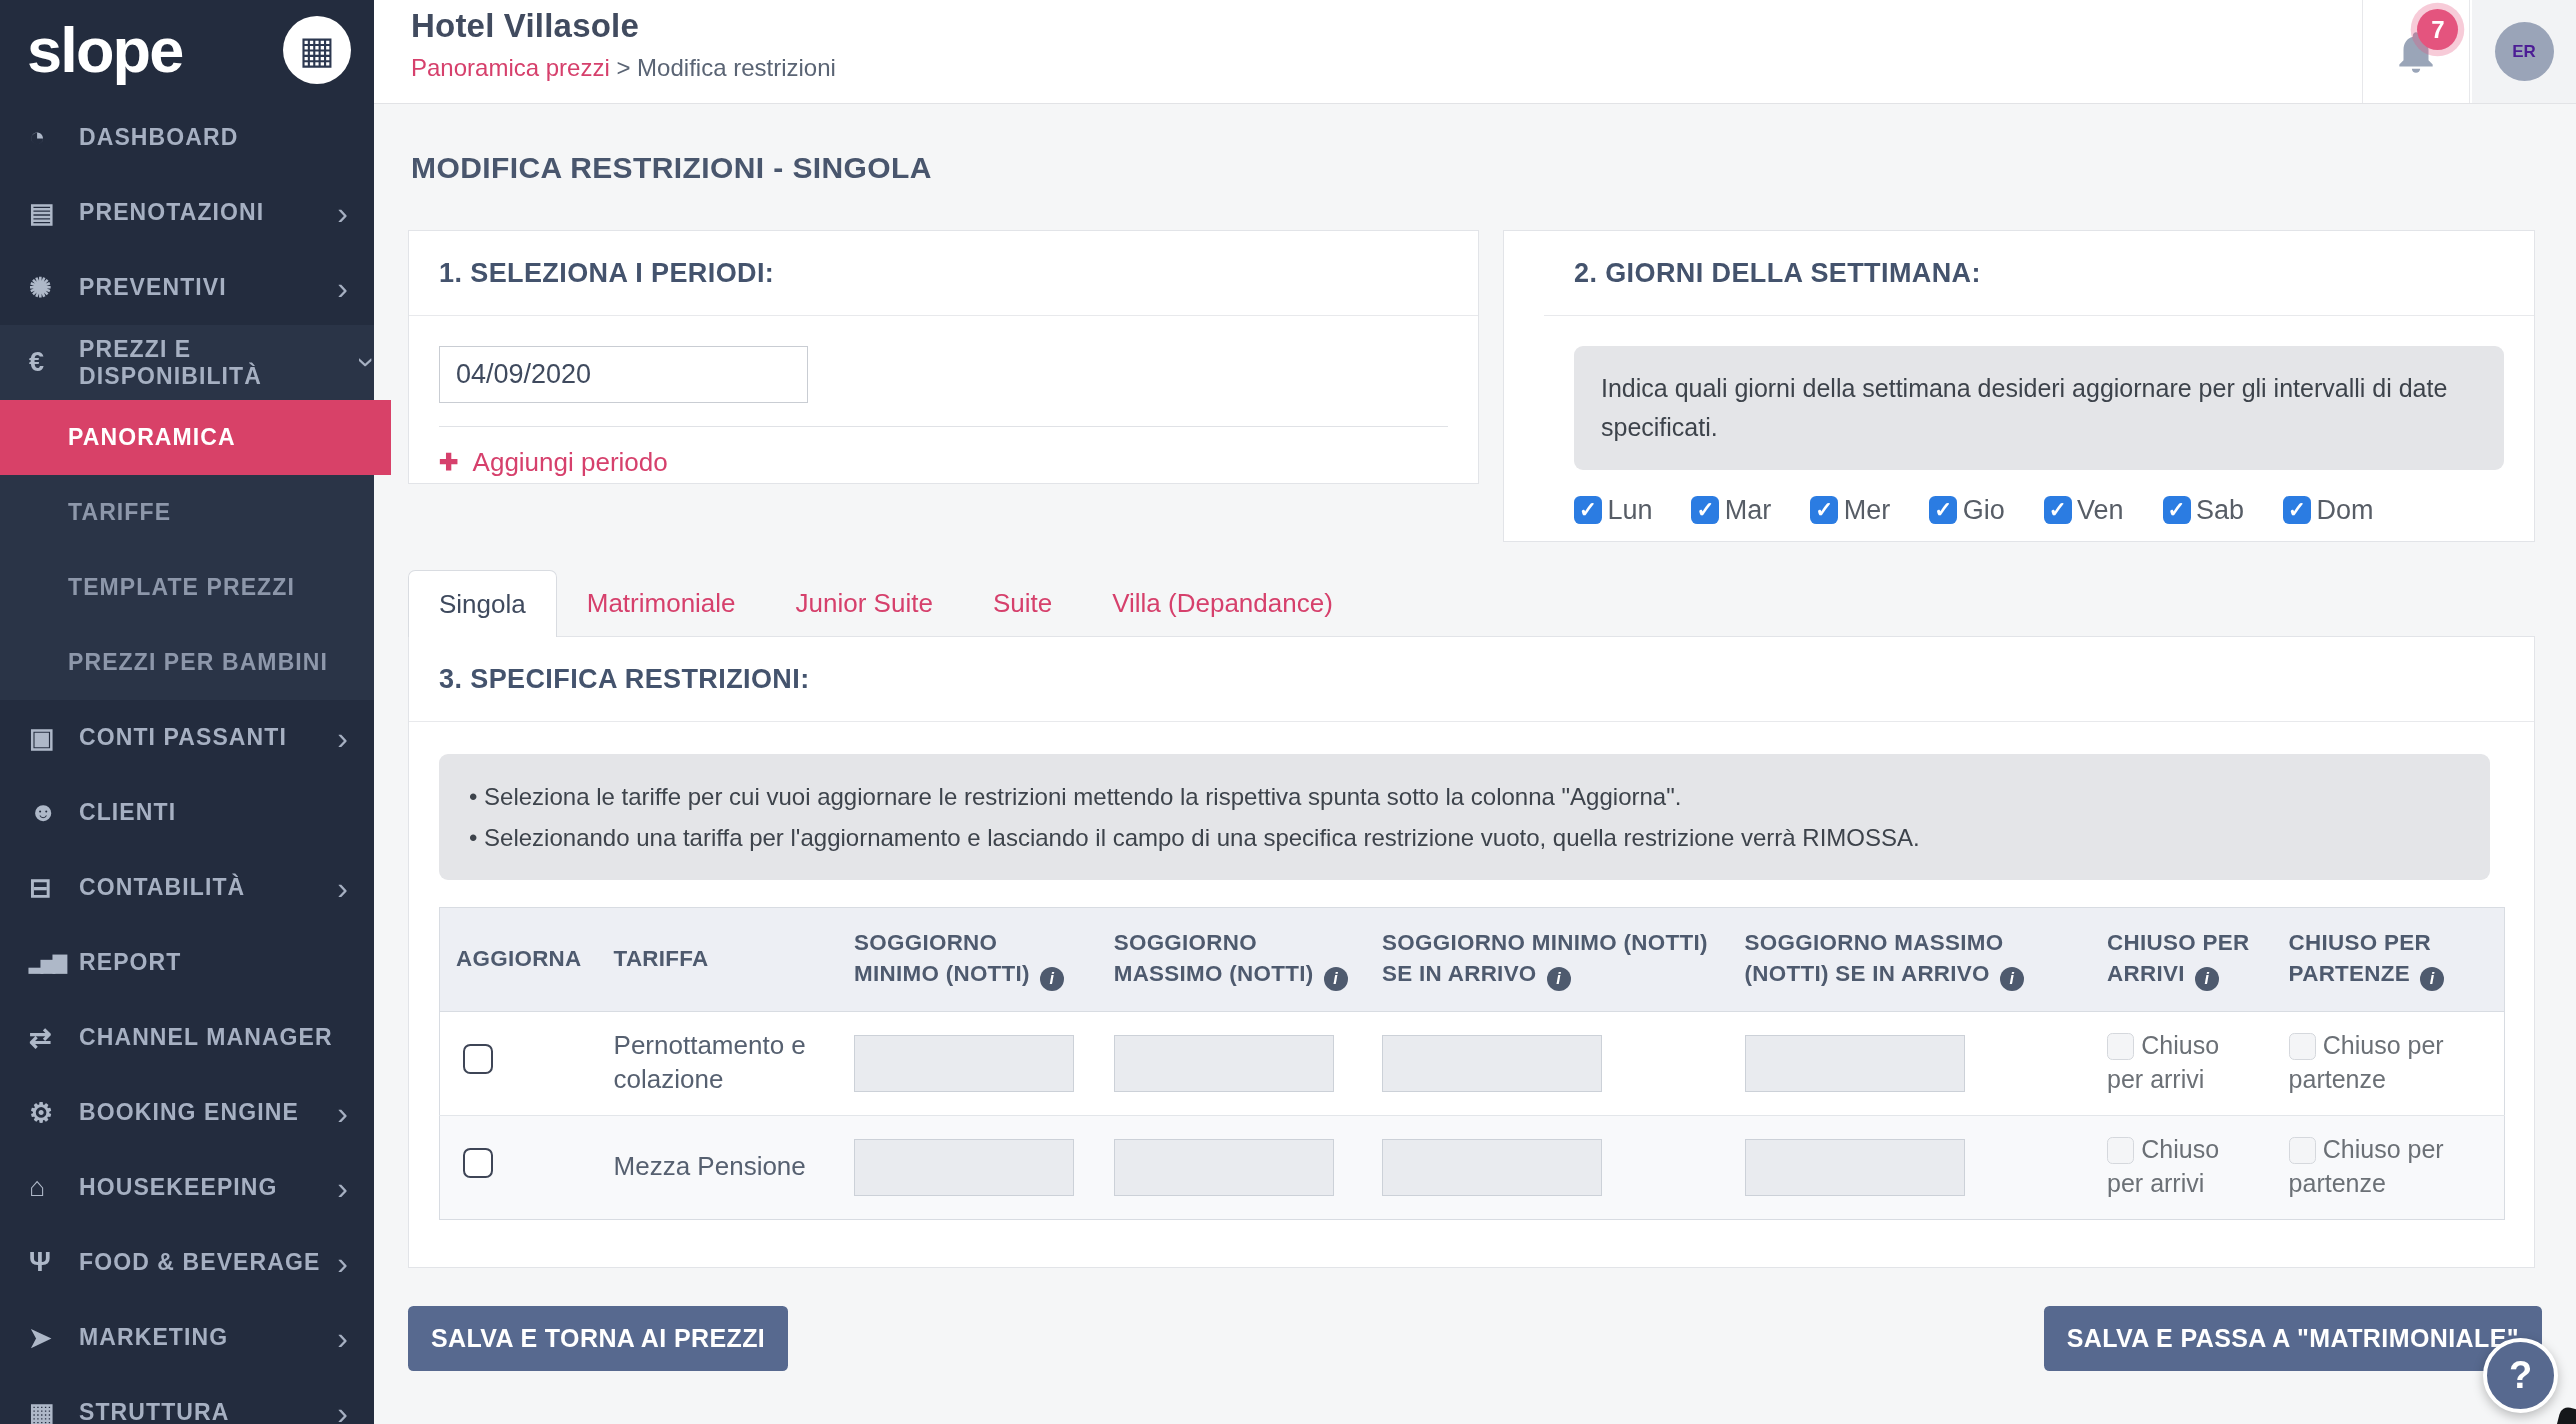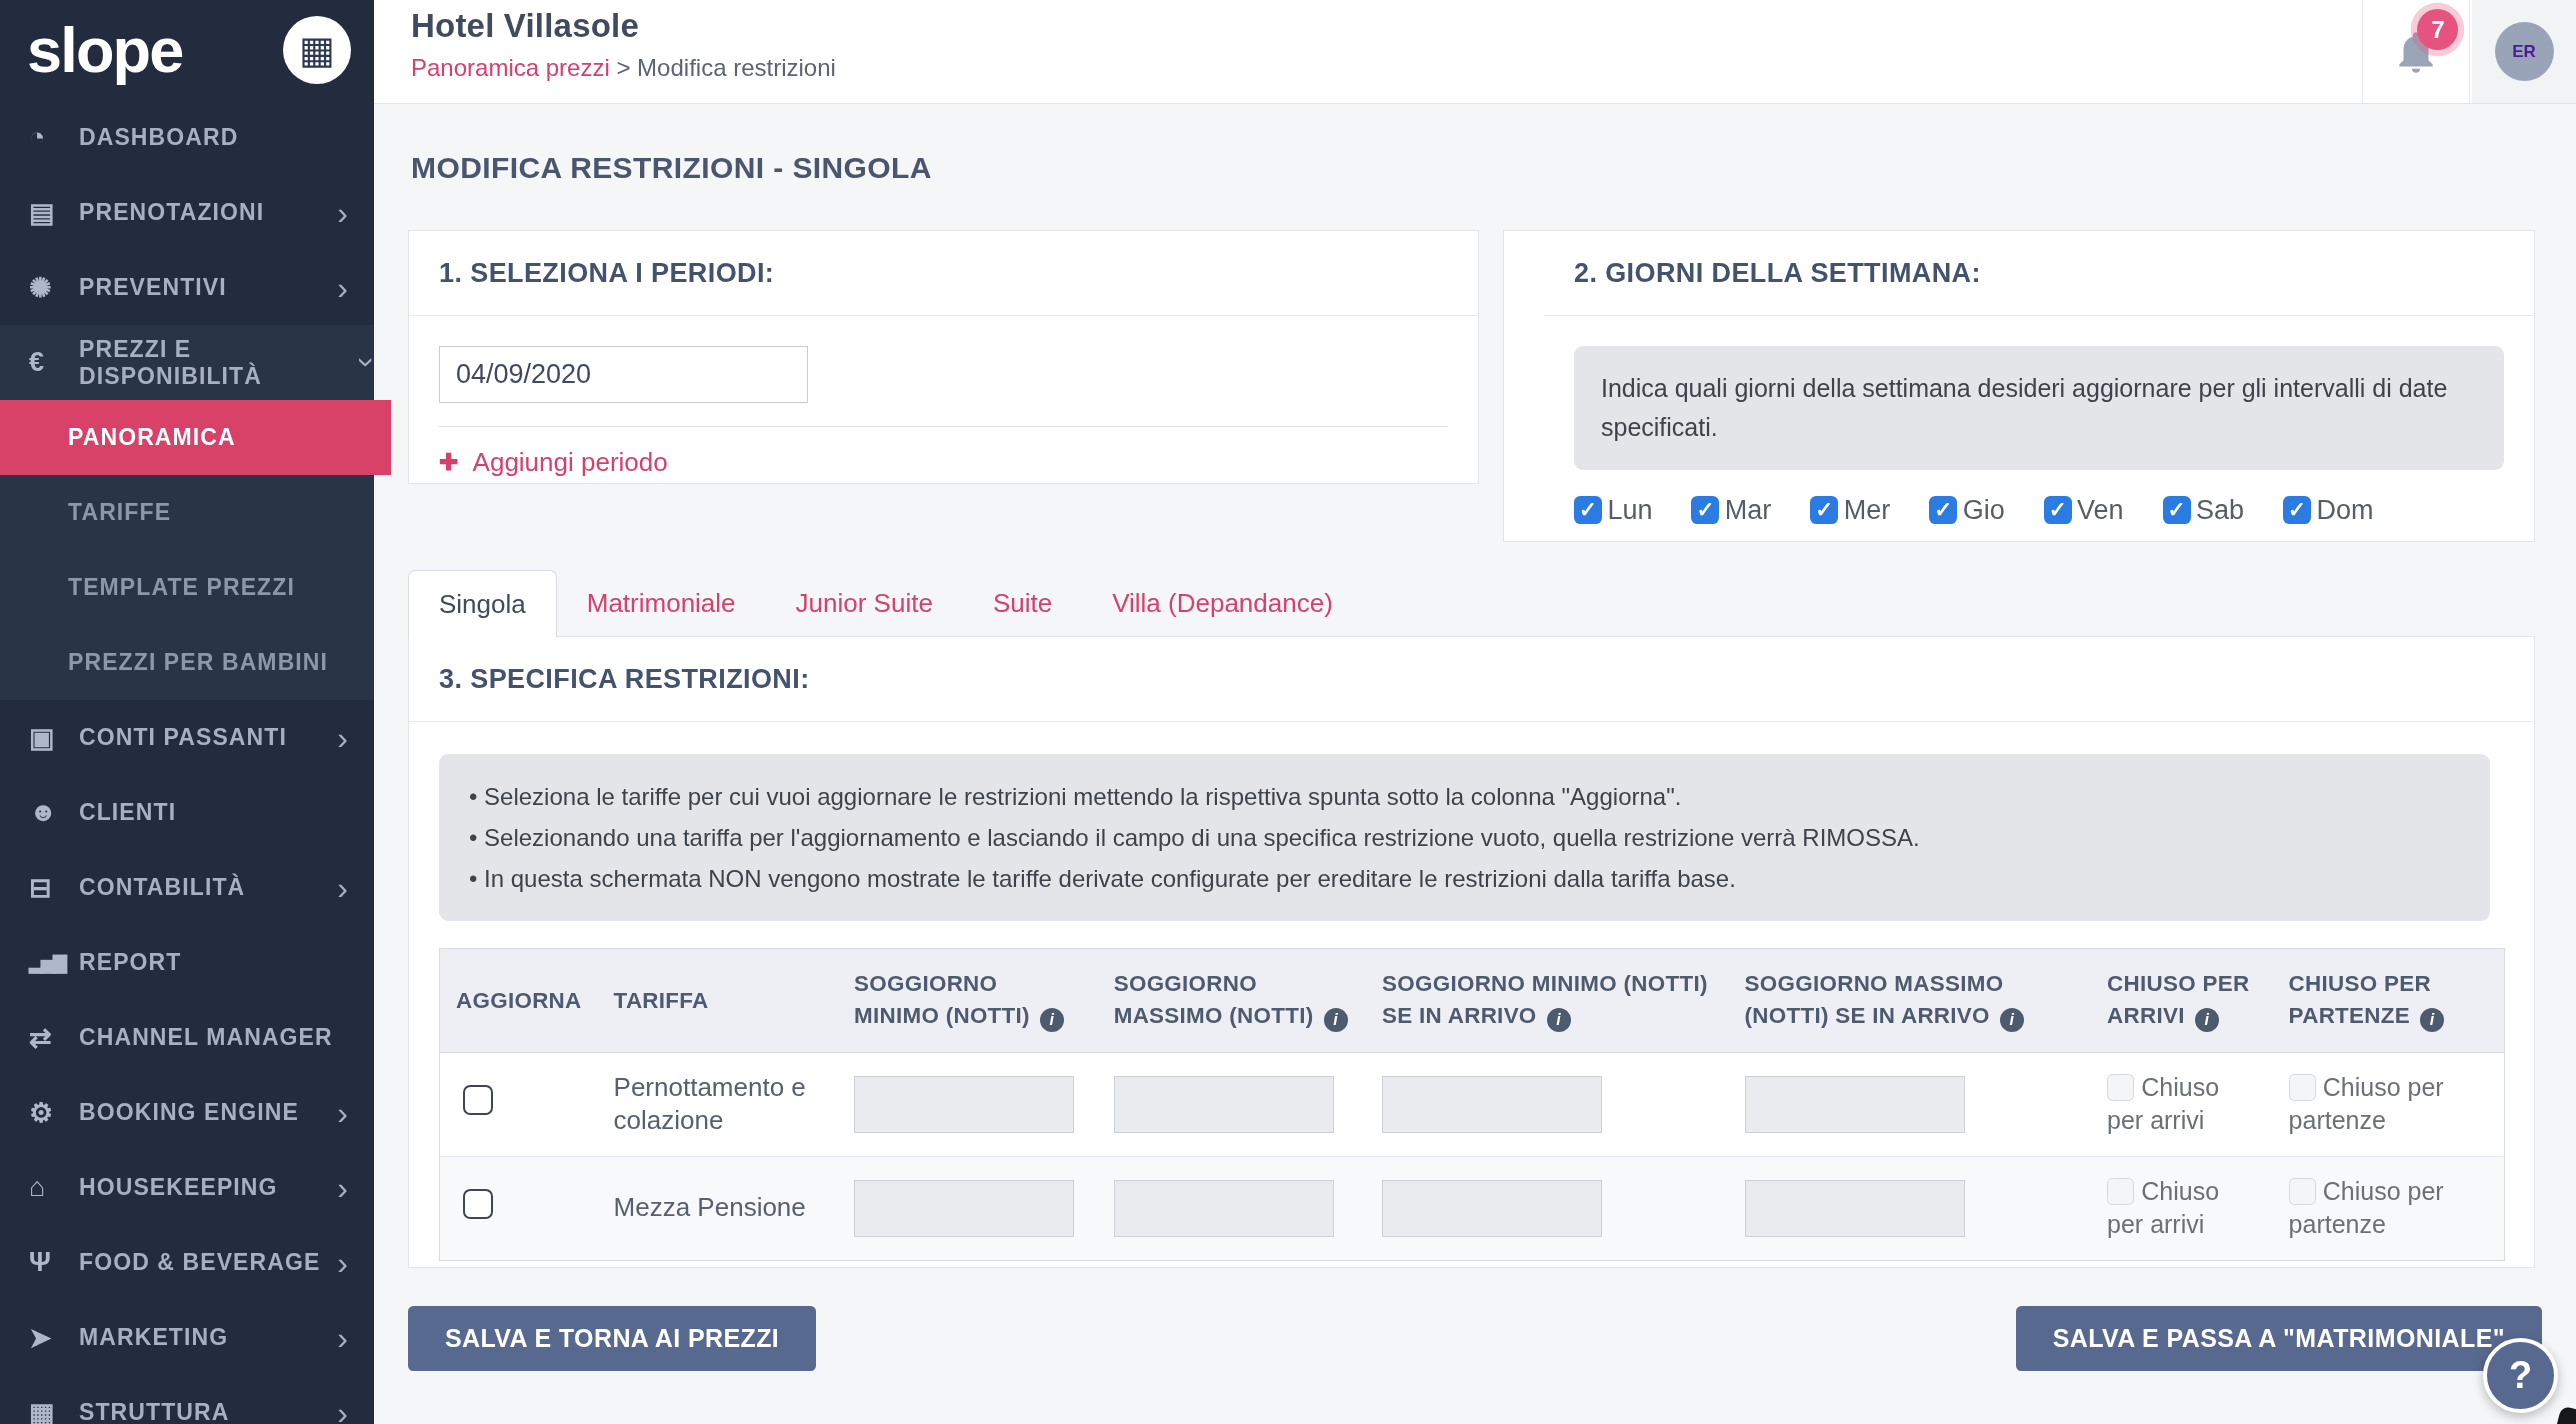--- a/index.html
+++ b/index.html
@@ -272,7 +272,6 @@
       <div class="bullets-box">
         <div><span>•</span> <span>Seleziona le tariffe per cui vuoi aggiornare le restrizioni mettendo la rispettiva spunta sotto la colonna "Aggiorna".</span></div>
         <div><span>•</span> <span>Selezionando una tariffa per l'aggiornamento e lasciando il campo di una specifica restrizione vuoto, quella restrizione verrà RIMOSSA.</span></div>
-        <div><span>•</span> <span>In questa schermata NON vengono mostrate le tariffe derivate configurate per ereditare le restrizioni dalla tariffa base.</span></div>
       </div>
       <table class="rtable">
         <colgroup>

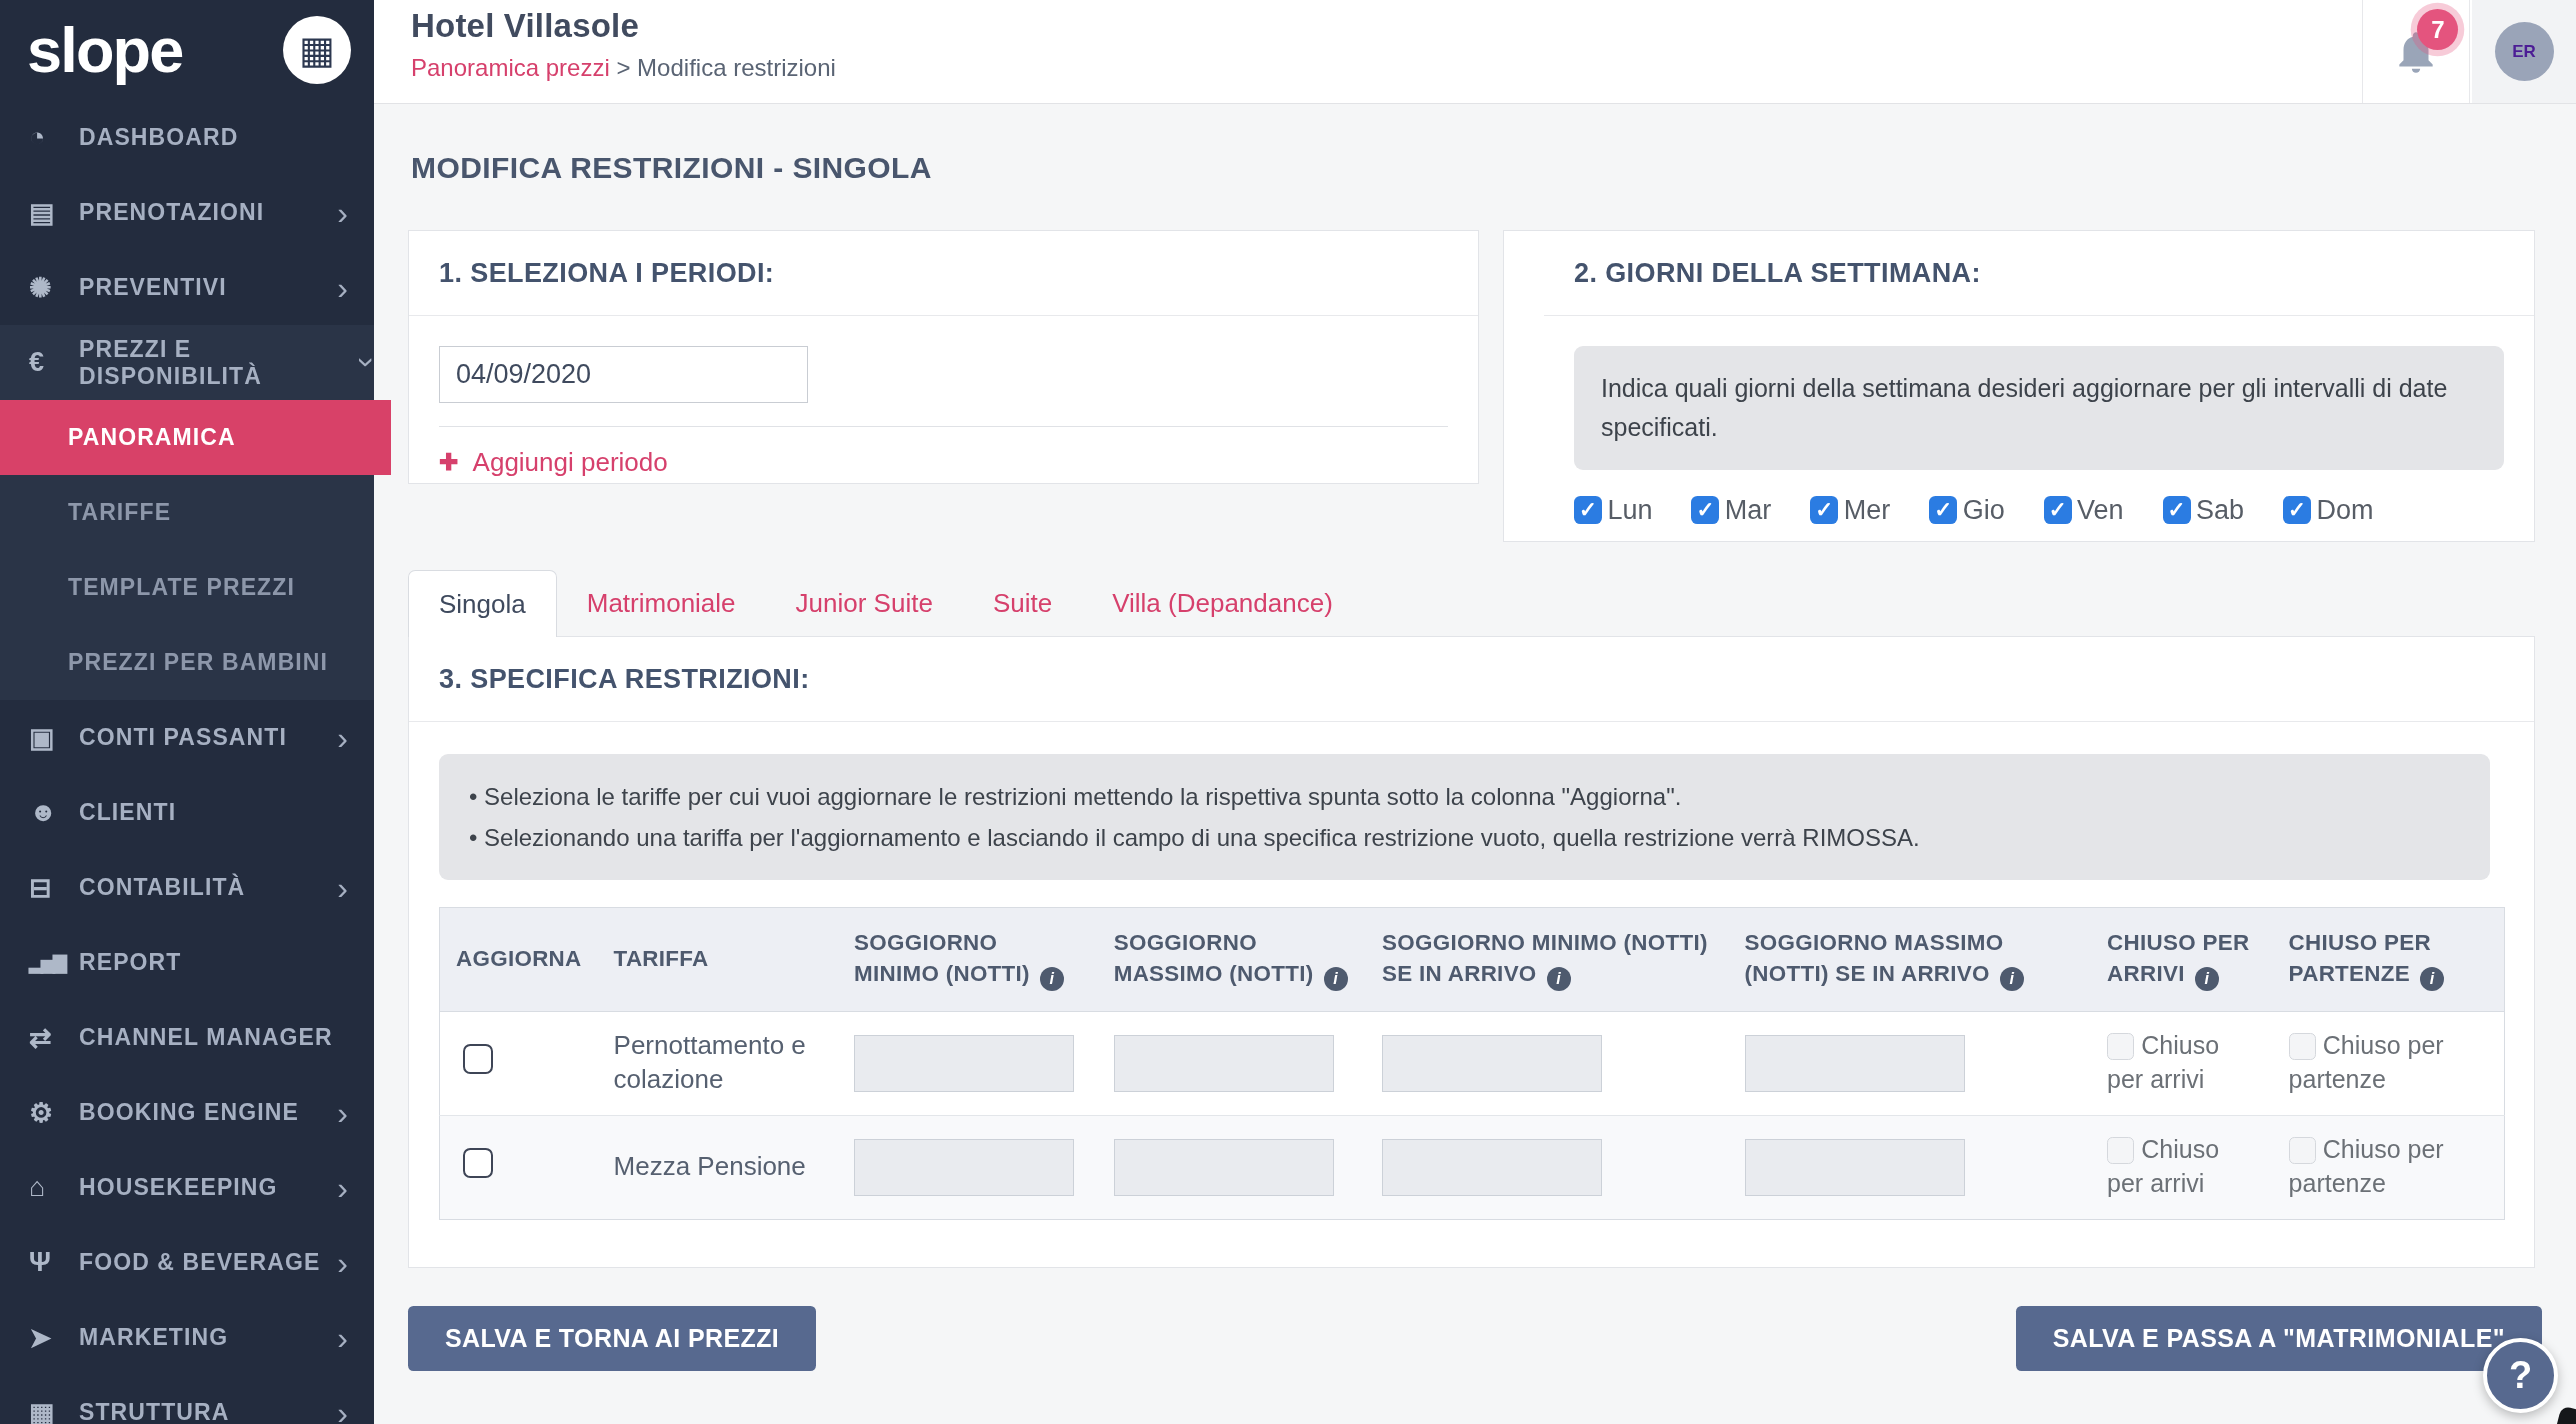--- a/index.html
+++ b/index.html
@@ -91,7 +91,7 @@
   .closed-label { font-size:25px; color:#6b7076; }
 
   .btn { position:absolute; height:65px; background:#57698f; color:#ffffff; font-size:25px; font-weight:700;
-         letter-spacing:0.4px; border:none; border-radius:5.4px; padding:0 37px; cursor:pointer; font-family:inherit; }
+         letter-spacing:0.4px; border:none; border-radius:5.4px; padding:0 23px; cursor:pointer; font-family:inherit; }
   .btn-left { left:34px; top:1202px; }
   .btn-right { right:34px; top:1202px; }
 

